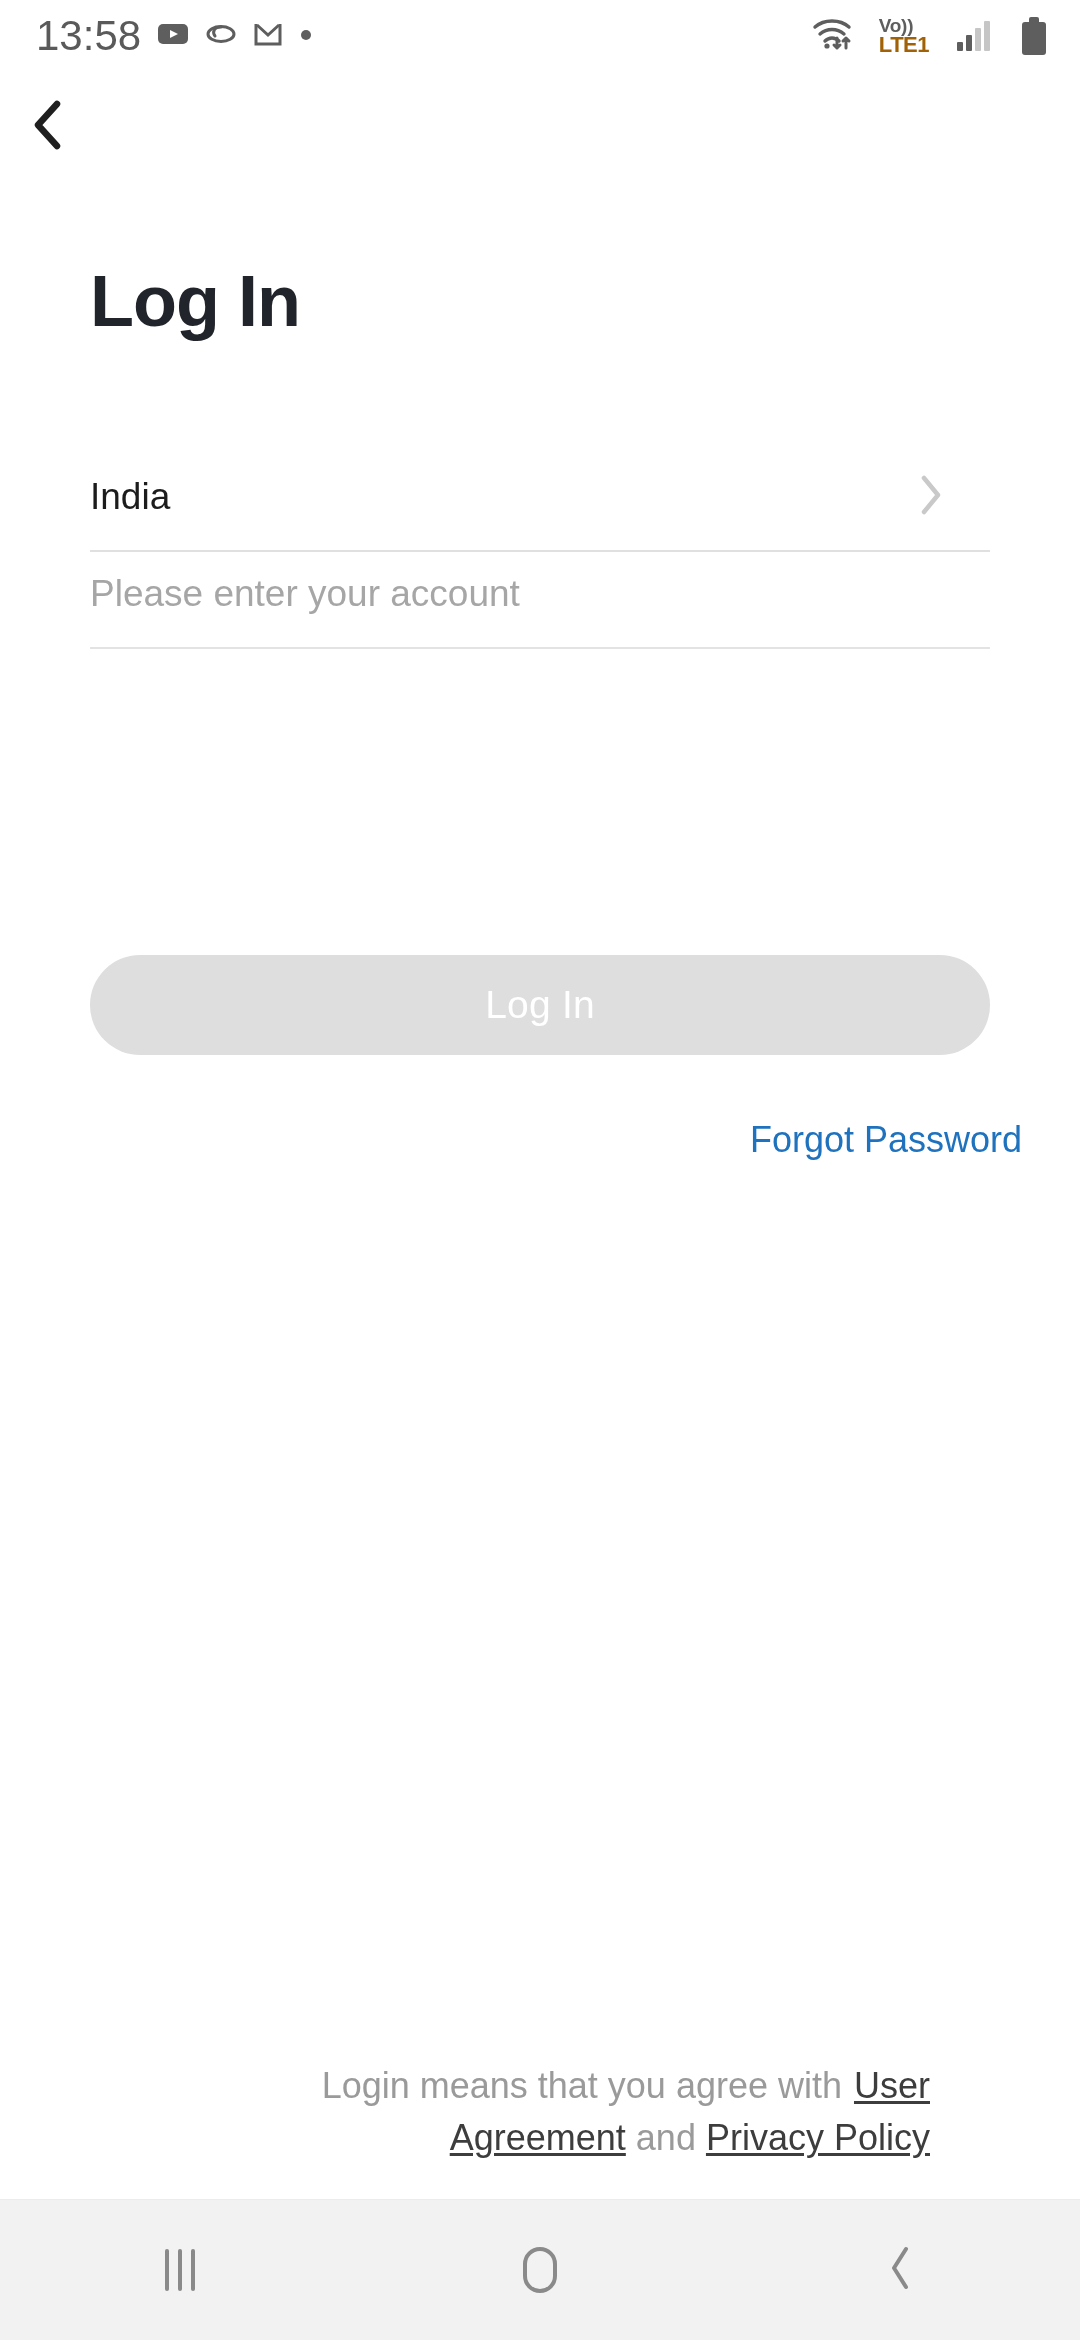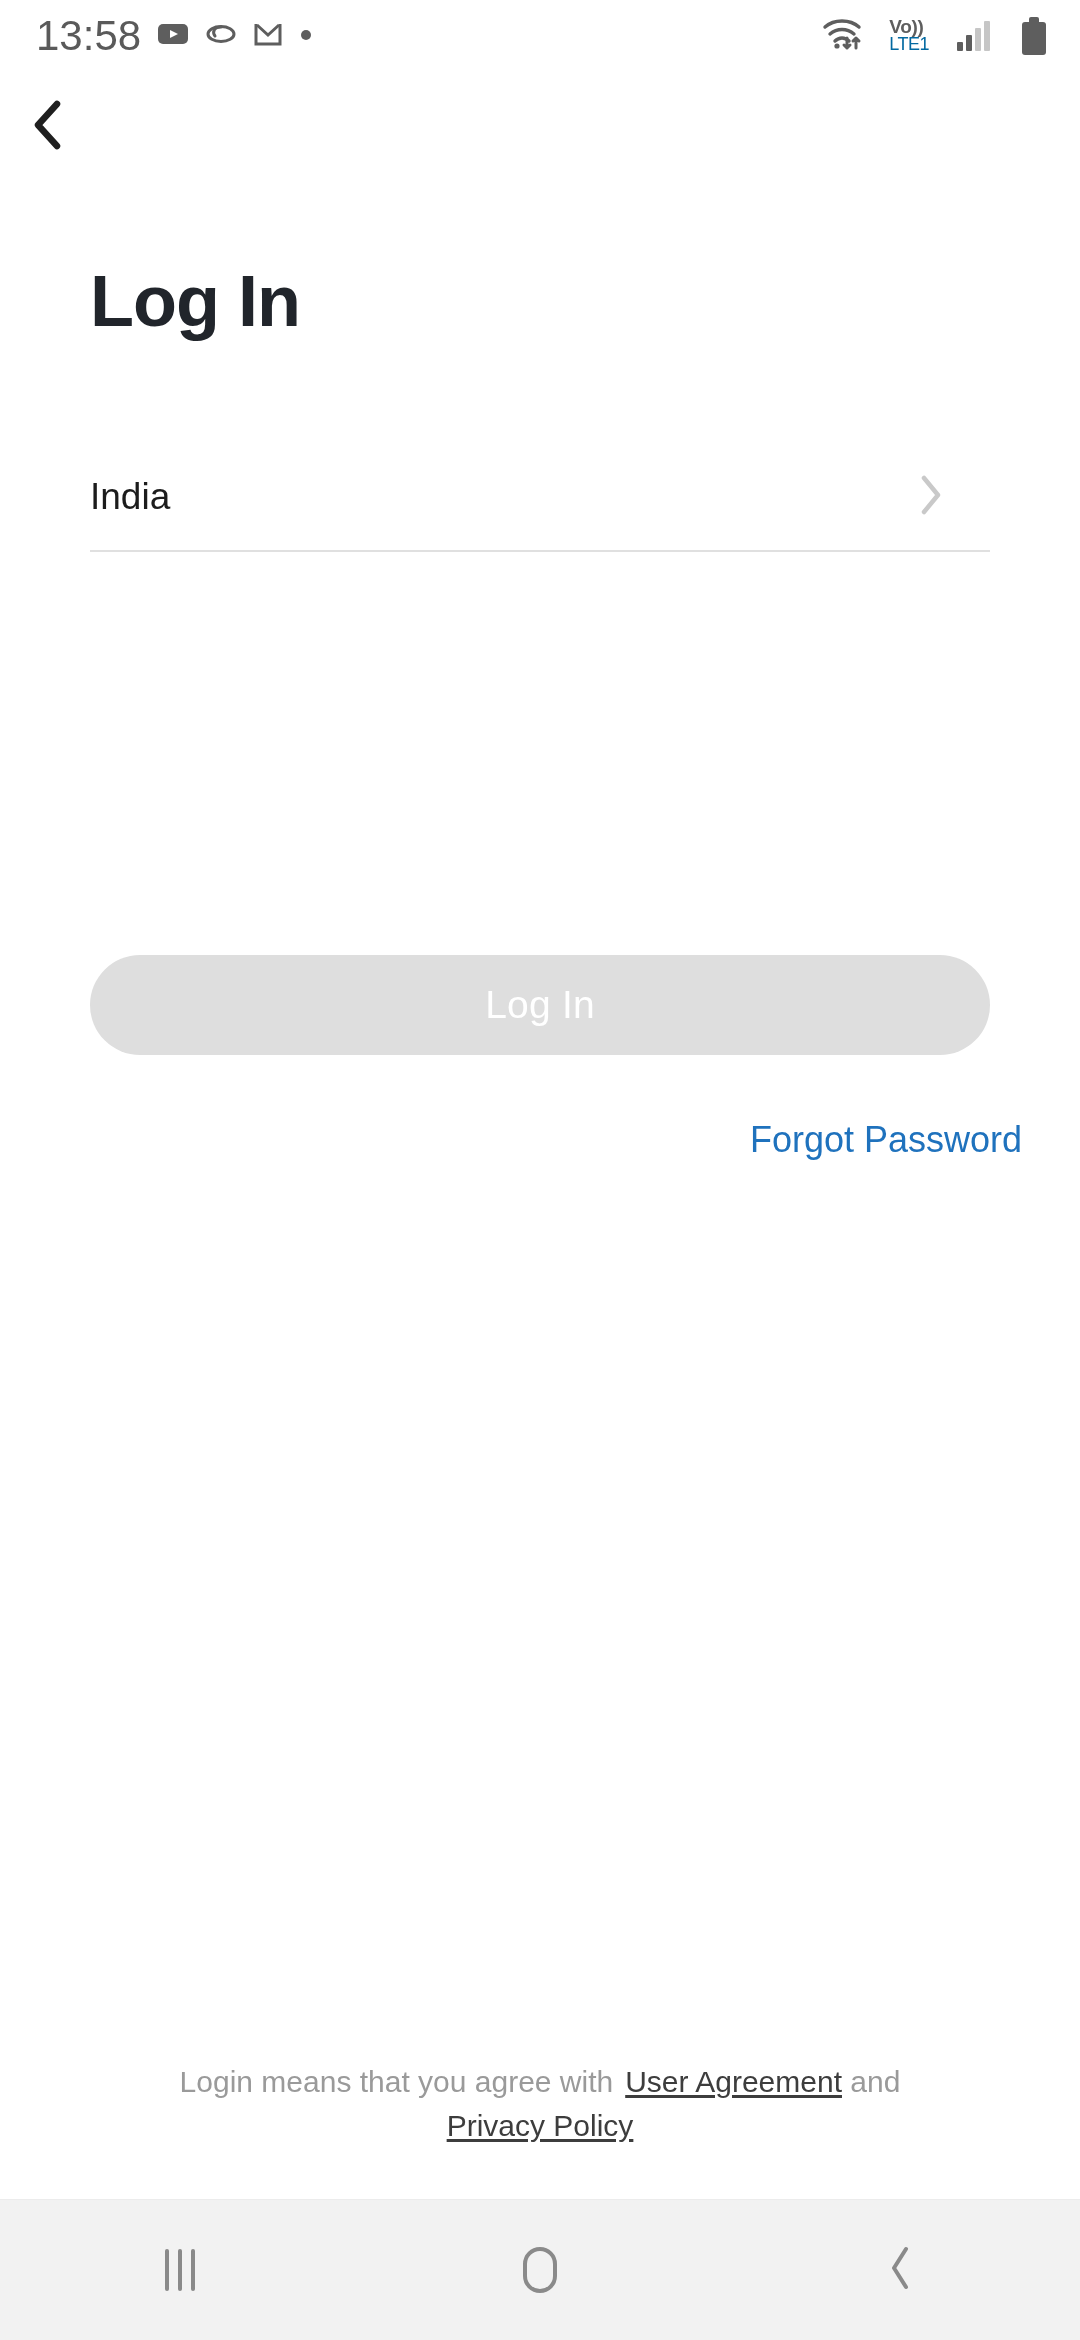--- a/index.html
+++ b/index.html
@@ -63,9 +63,9 @@
     letter-spacing: -0.3px;
   }
   .volte-bot {
-    font-size: 18px;
-    color: #0369a1;
-    font-weight: 400;
+    font-size: 22px;
+    color: #a16207;
+    font-weight: 700;
     letter-spacing: -0.5px;
   }
   .signal-bars {

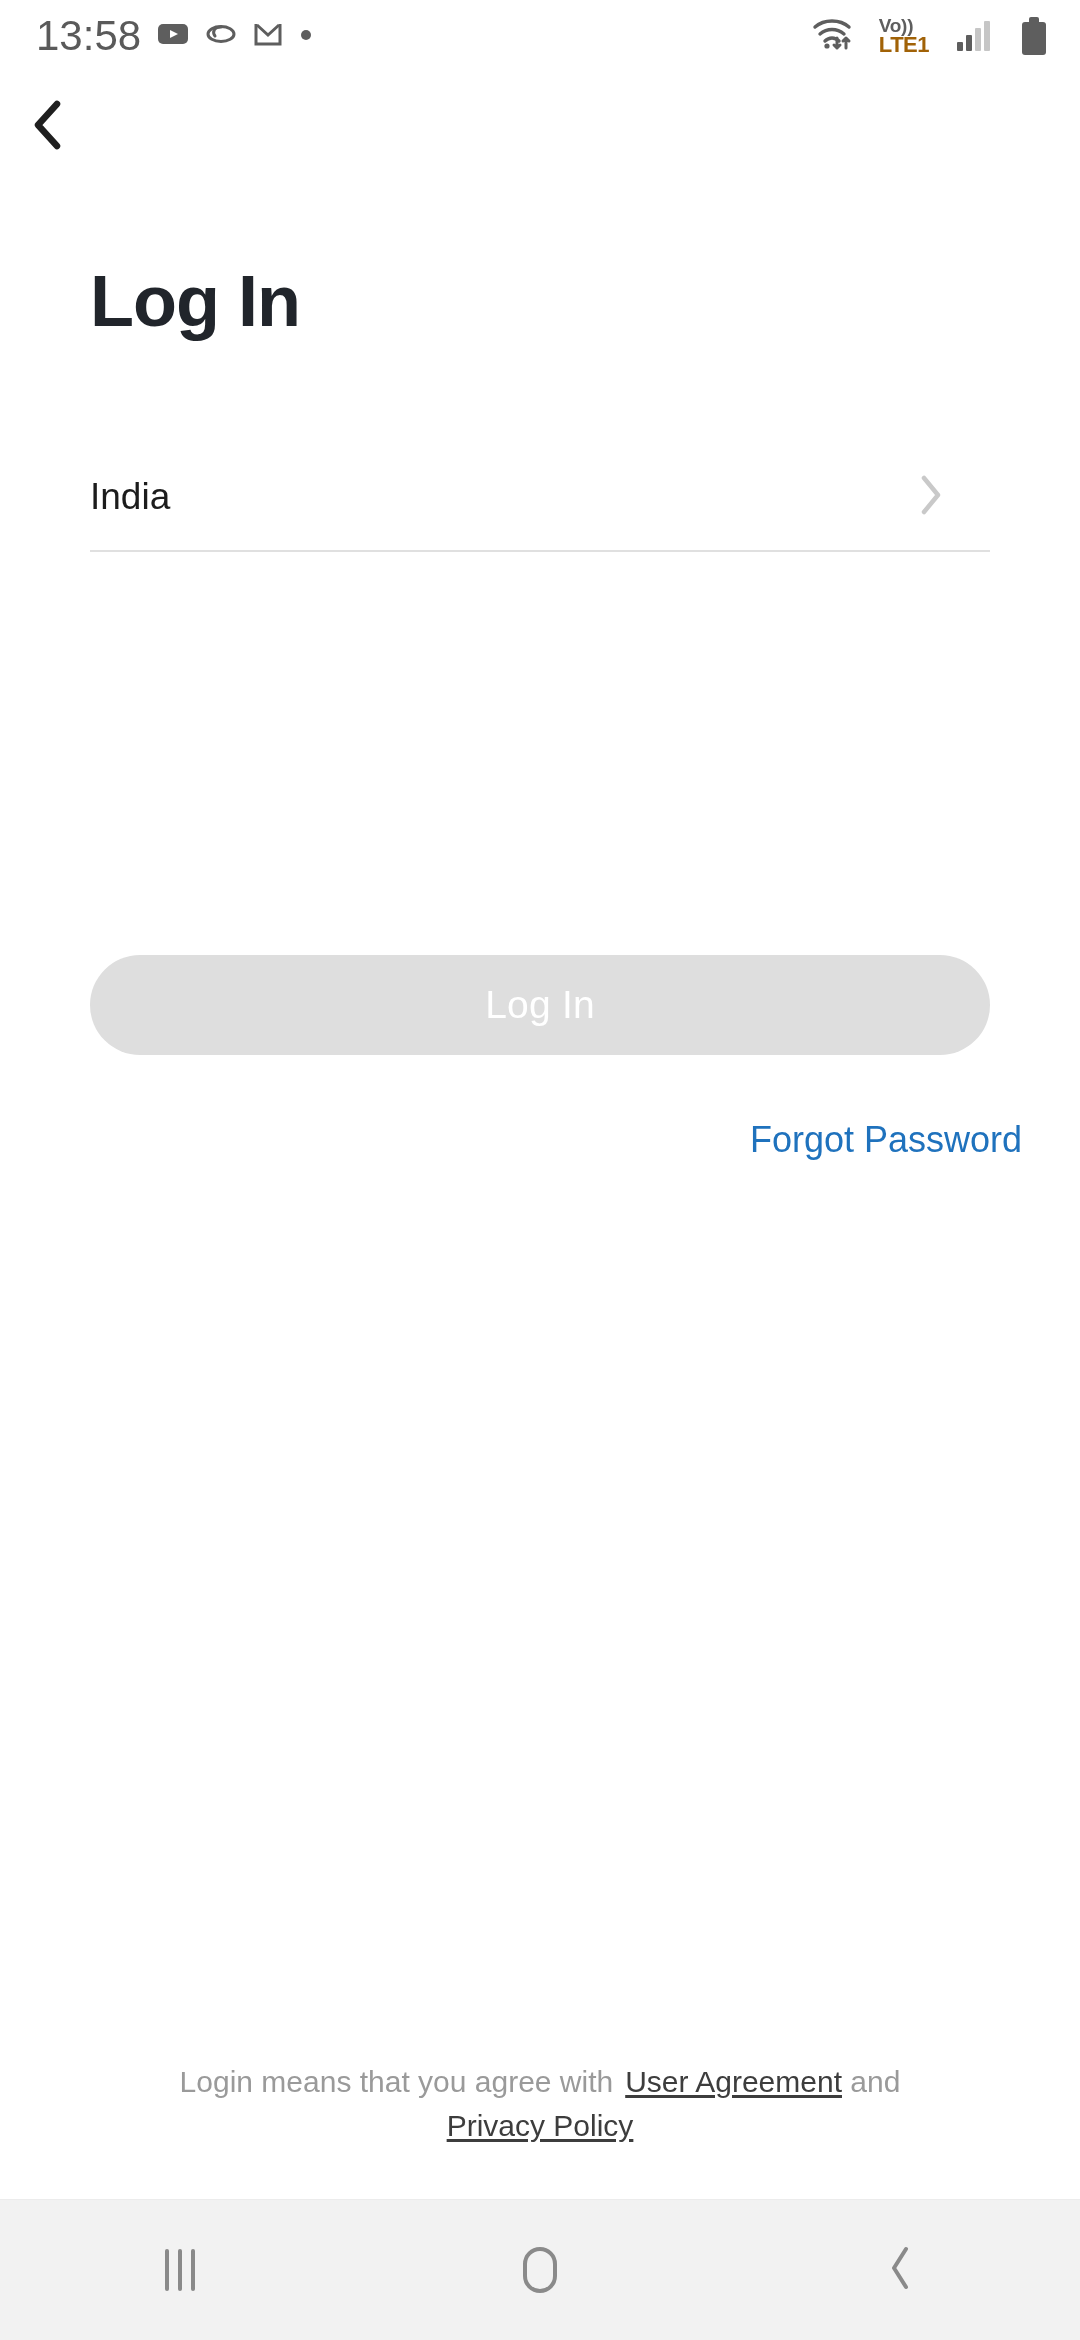--- a/index.html
+++ b/index.html
@@ -354,6 +354,9 @@
     </span>
   </div>
 
+  <div class="field-row">
+    <input class="field-input" type="text" placeholder="Please enter your account" style="">
+  </div>
 
 
 </div>

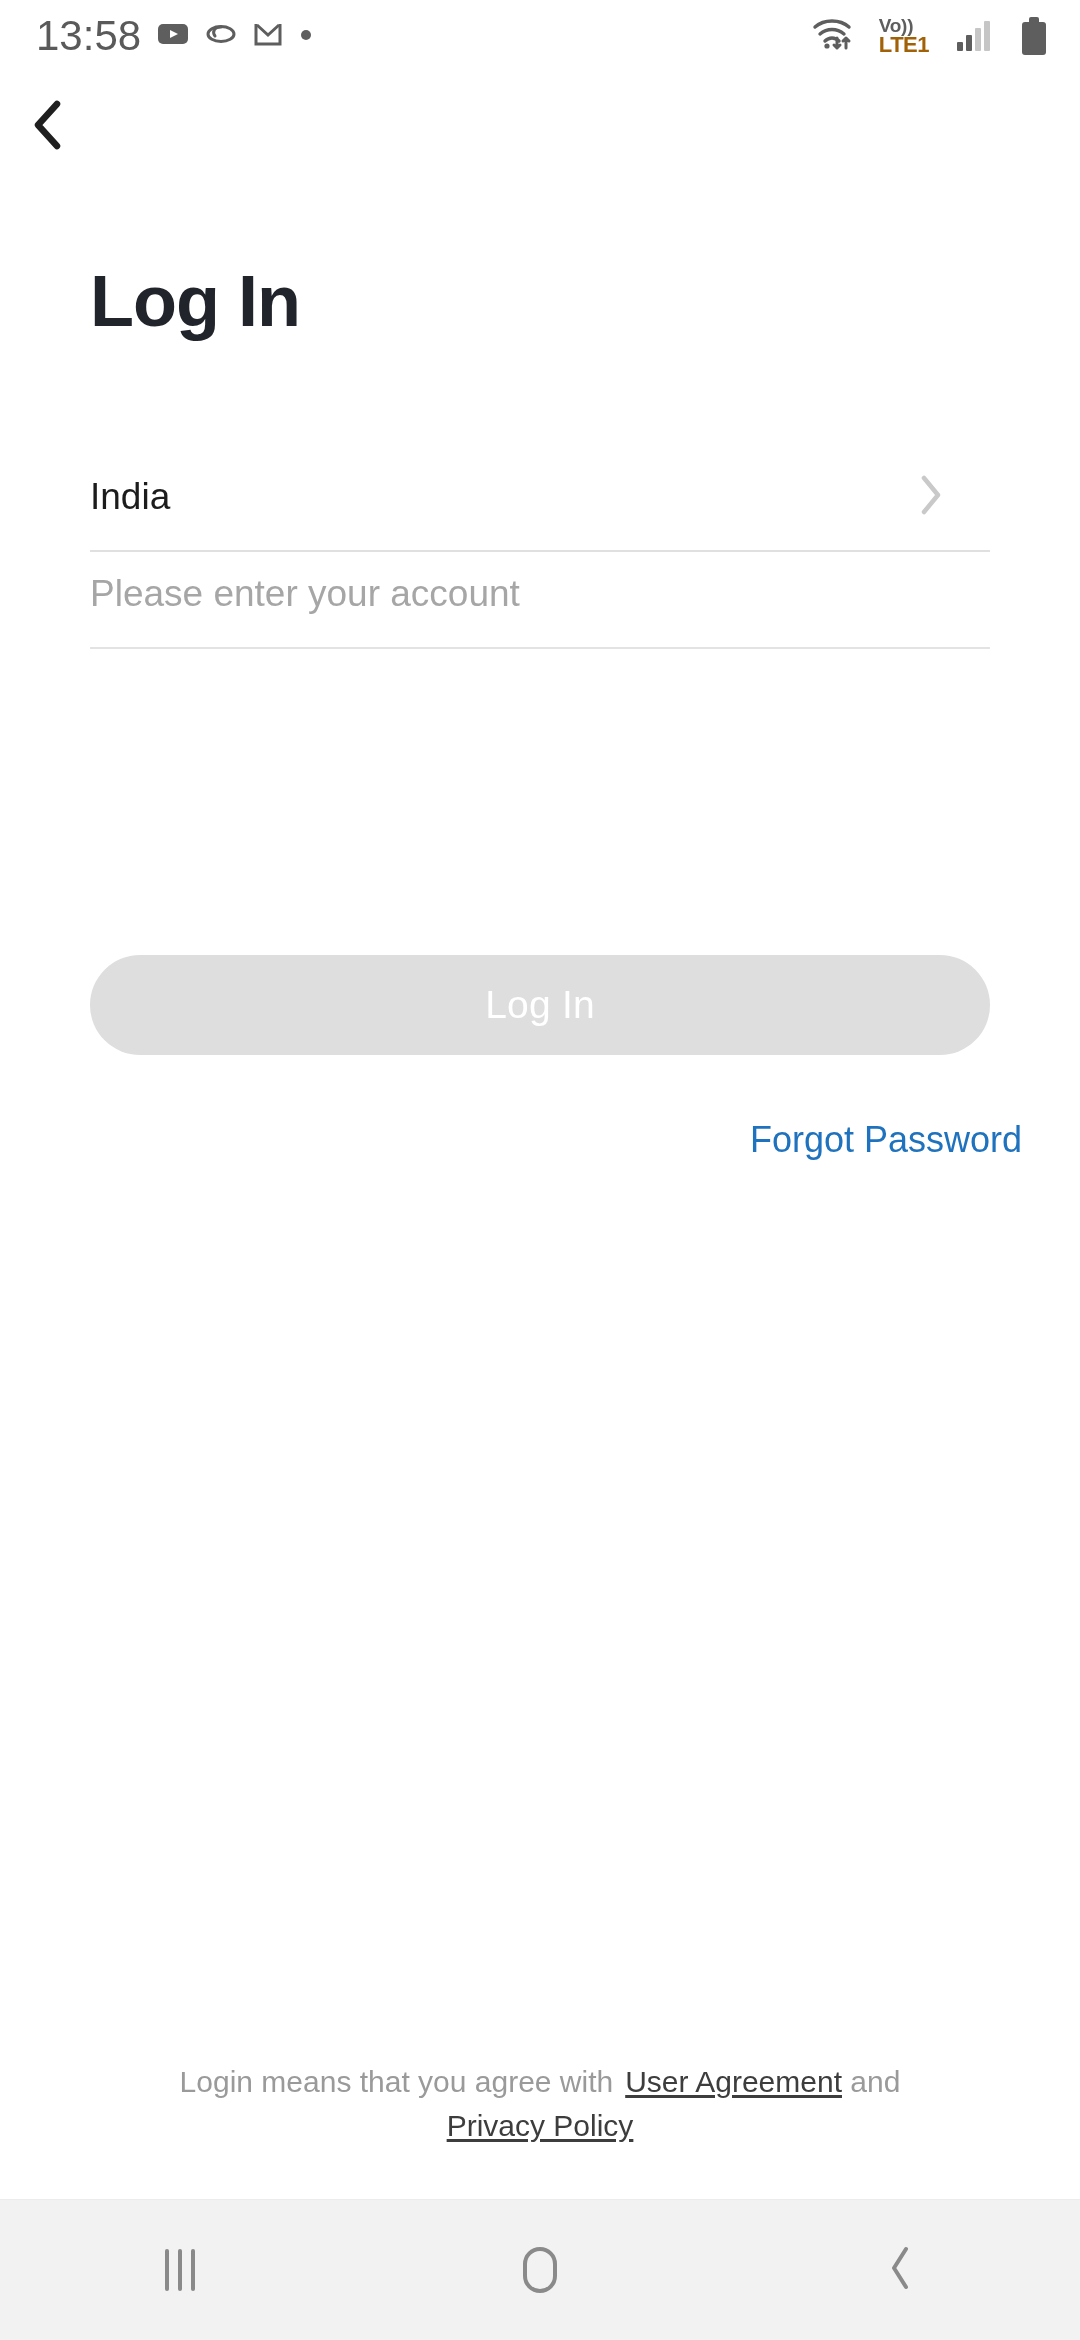--- a/index.html
+++ b/index.html
@@ -212,8 +212,8 @@
     left: 0;
     right: 0;
     top: 2060px;
-    text-align: center;
-    font-size: 30px;
+    text-align: right;
+    font-size: 36px;
     line-height: 1.45;
     color: #9a9a9a;
     padding: 0 150px;

